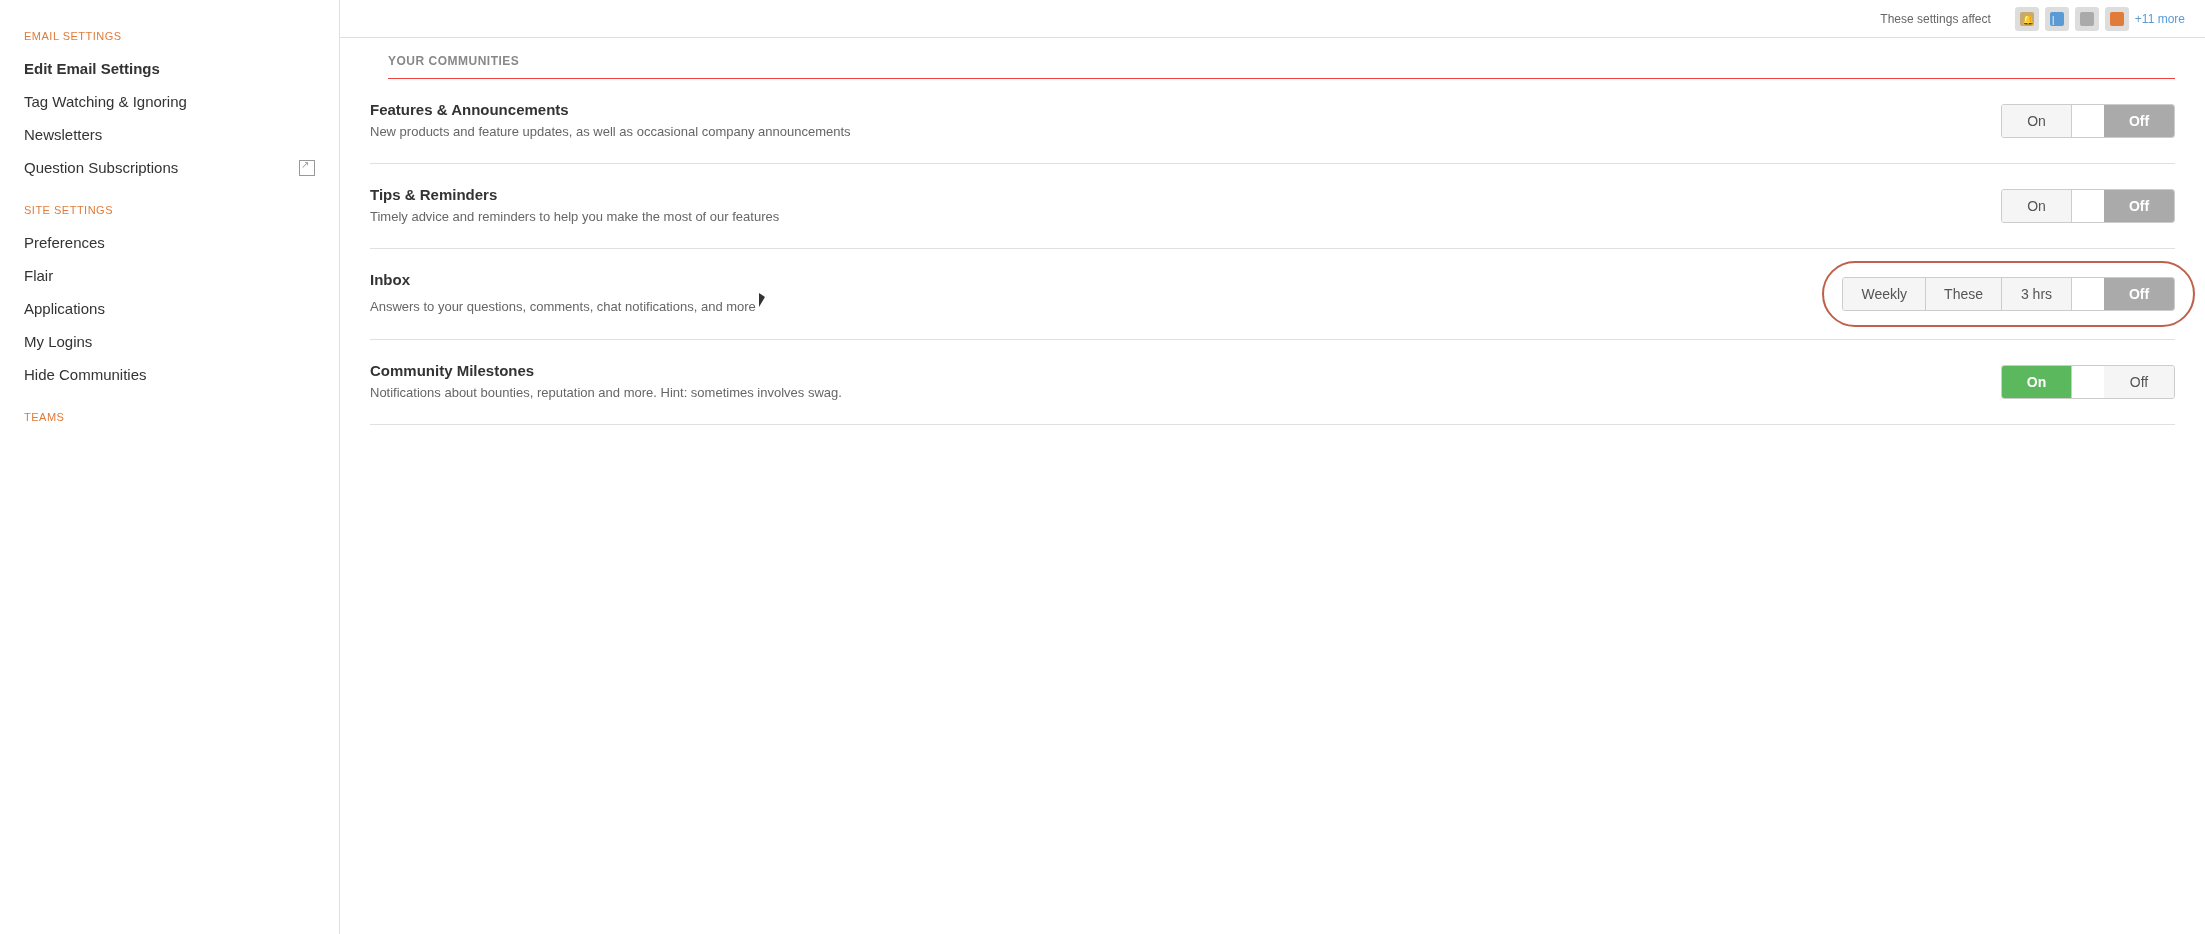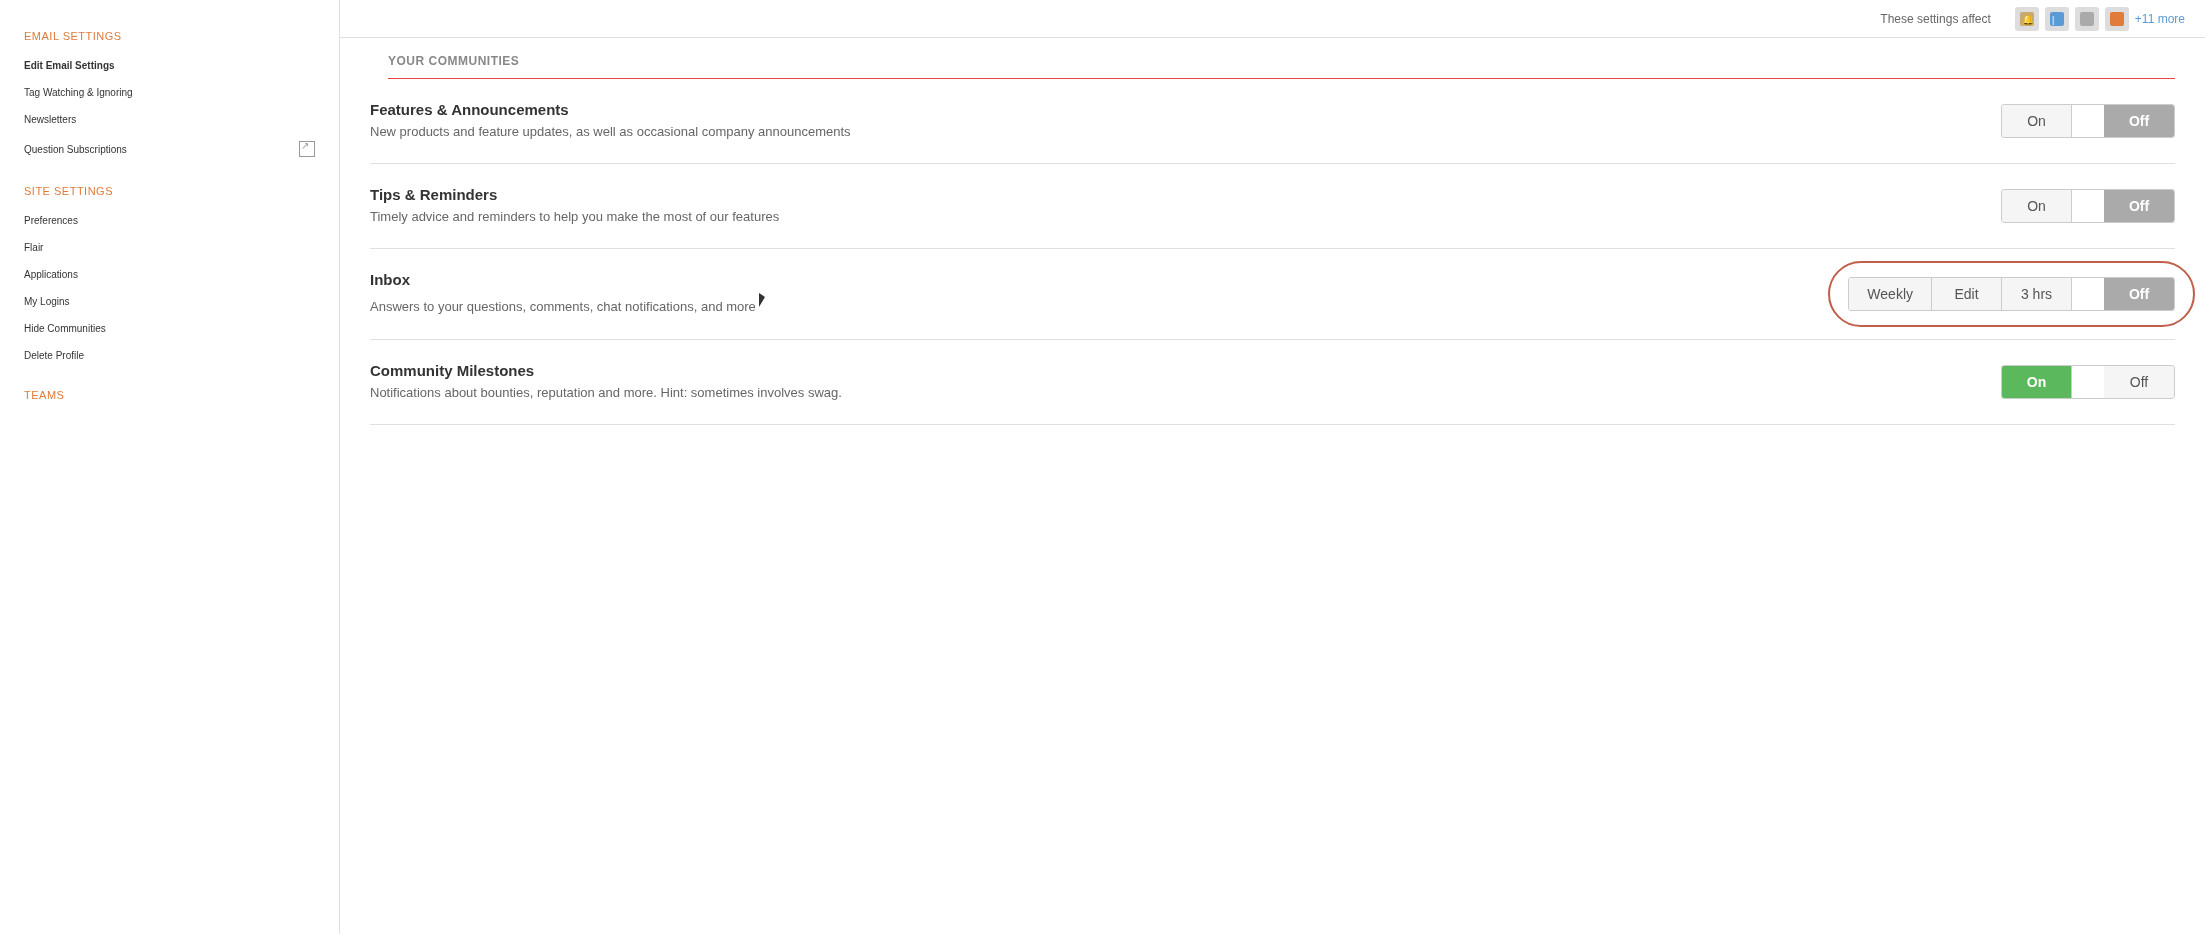--- a/index.html
+++ b/index.html
@@ -44,7 +44,7 @@
       padding: 8px 0;
       color: #333;
       cursor: pointer;
-      font-size: 10px;
+      font-size: 15px;
     }
 
     .sidebar-item.active {

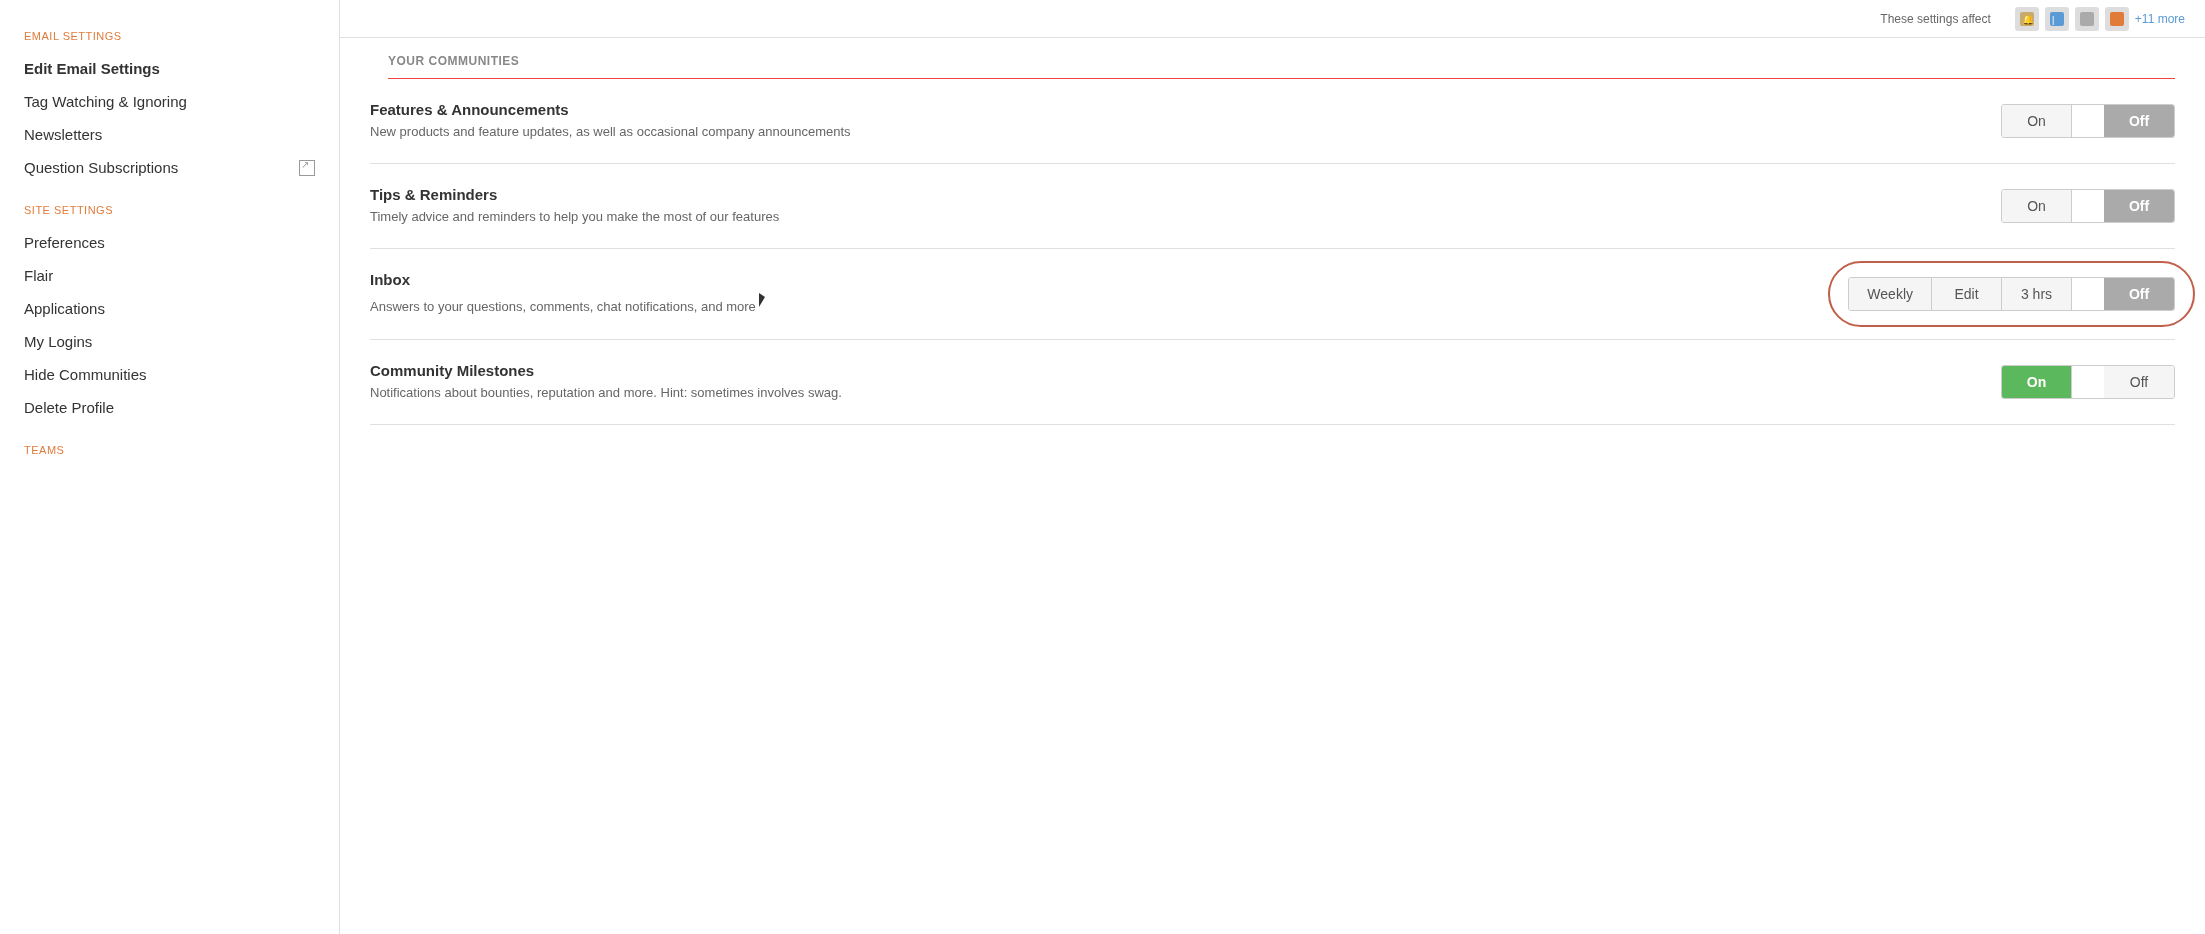--- a/index.html
+++ b/index.html
@@ -402,7 +402,7 @@
         <div class="inbox-highlight">
           <div class="toggle-group toggle-group-4">
             <button class="toggle-btn">Weekly</button>
-            <button class="toggle-btn">Edit</button>
+            <button class="toggle-btn">These</button>
             <button class="toggle-btn">3 hrs</button>
             <button class="toggle-btn active-off">Off</button>
           </div>

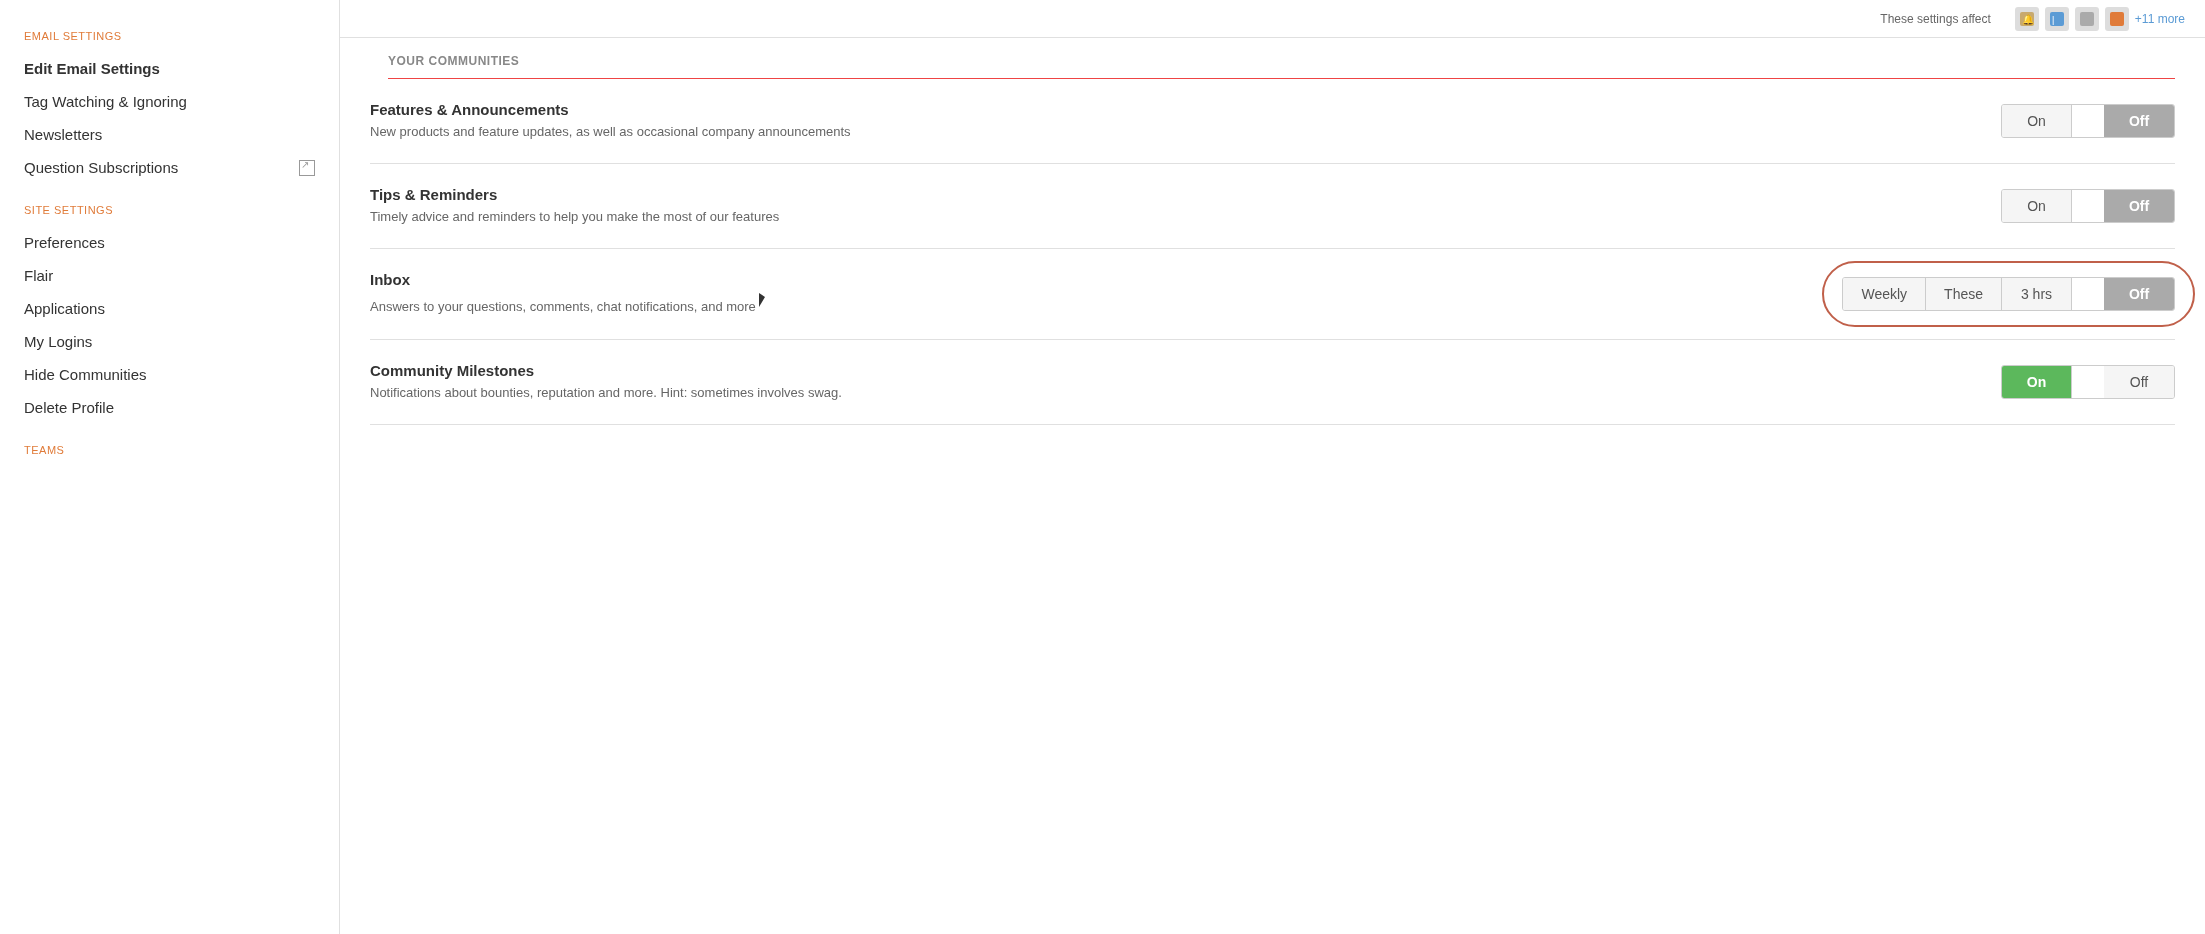--- a/index.html
+++ b/index.html
@@ -321,9 +321,6 @@
   <div class="sidebar-item">
     <span>Hide Communities</span>
   </div>
-  <div class="sidebar-item">
-    <span>Delete Profile</span>
-  </div>
 
   <div class="sidebar-section-label">TEAMS</div>
 

